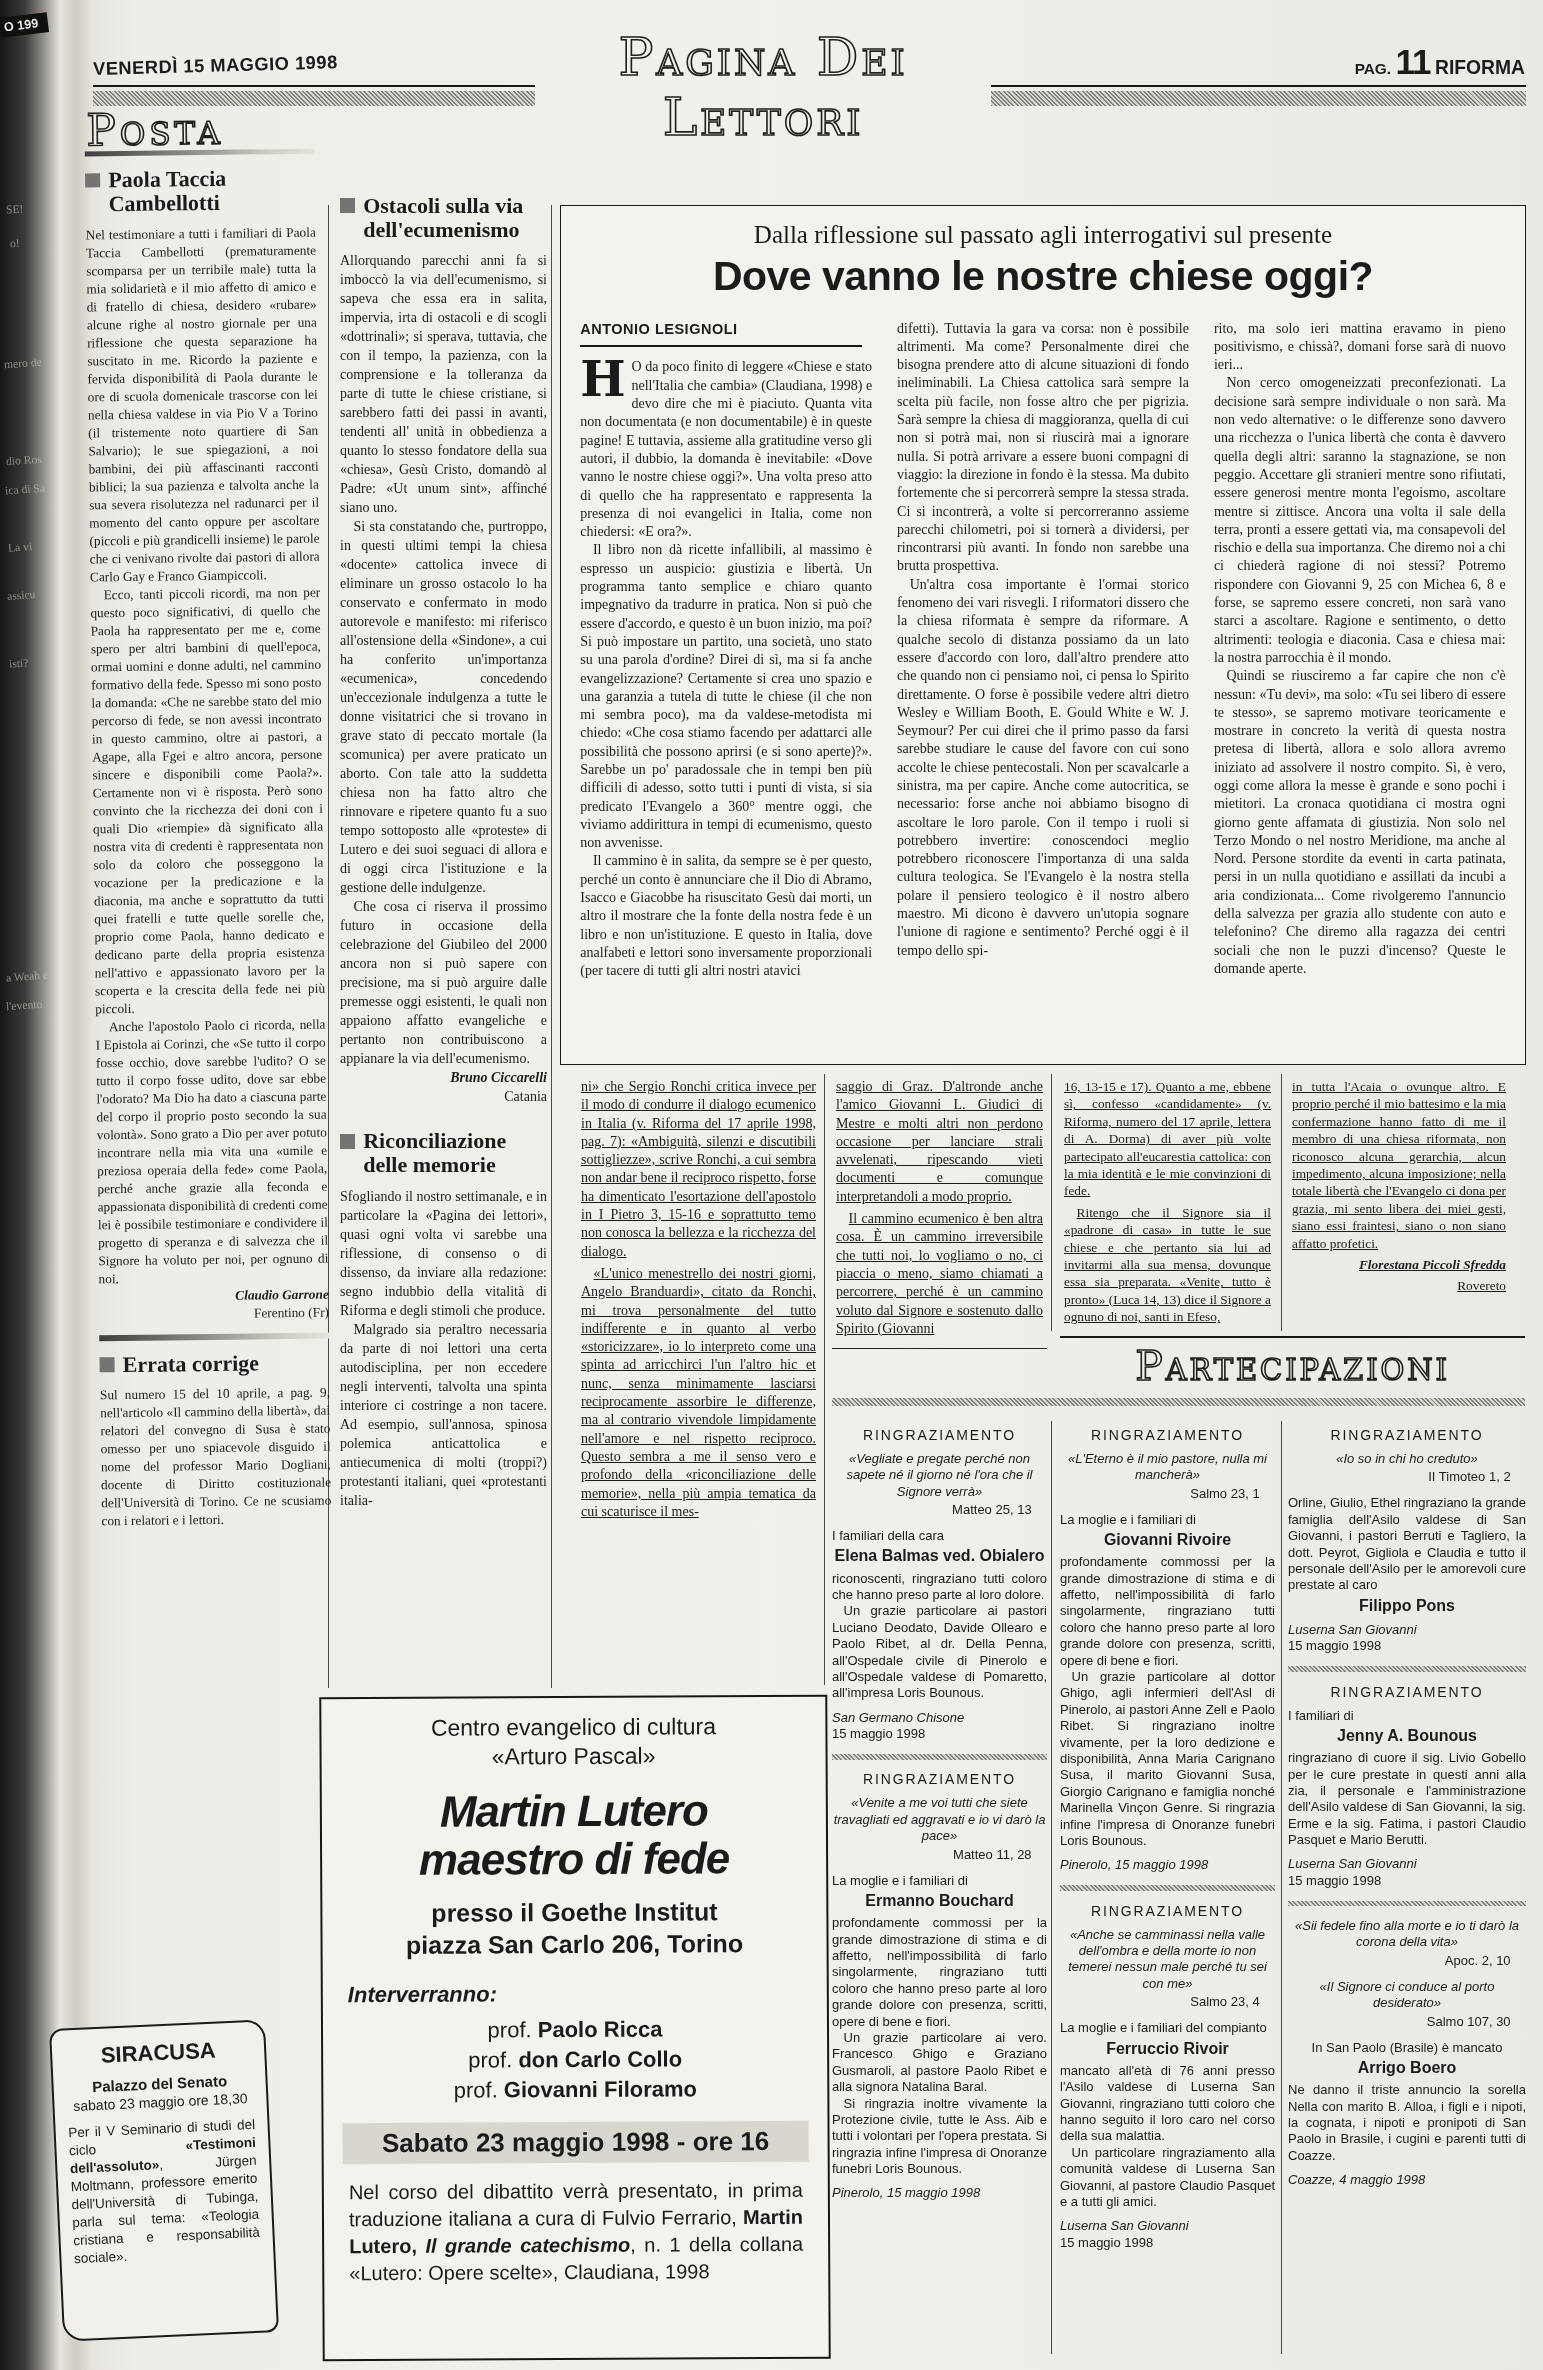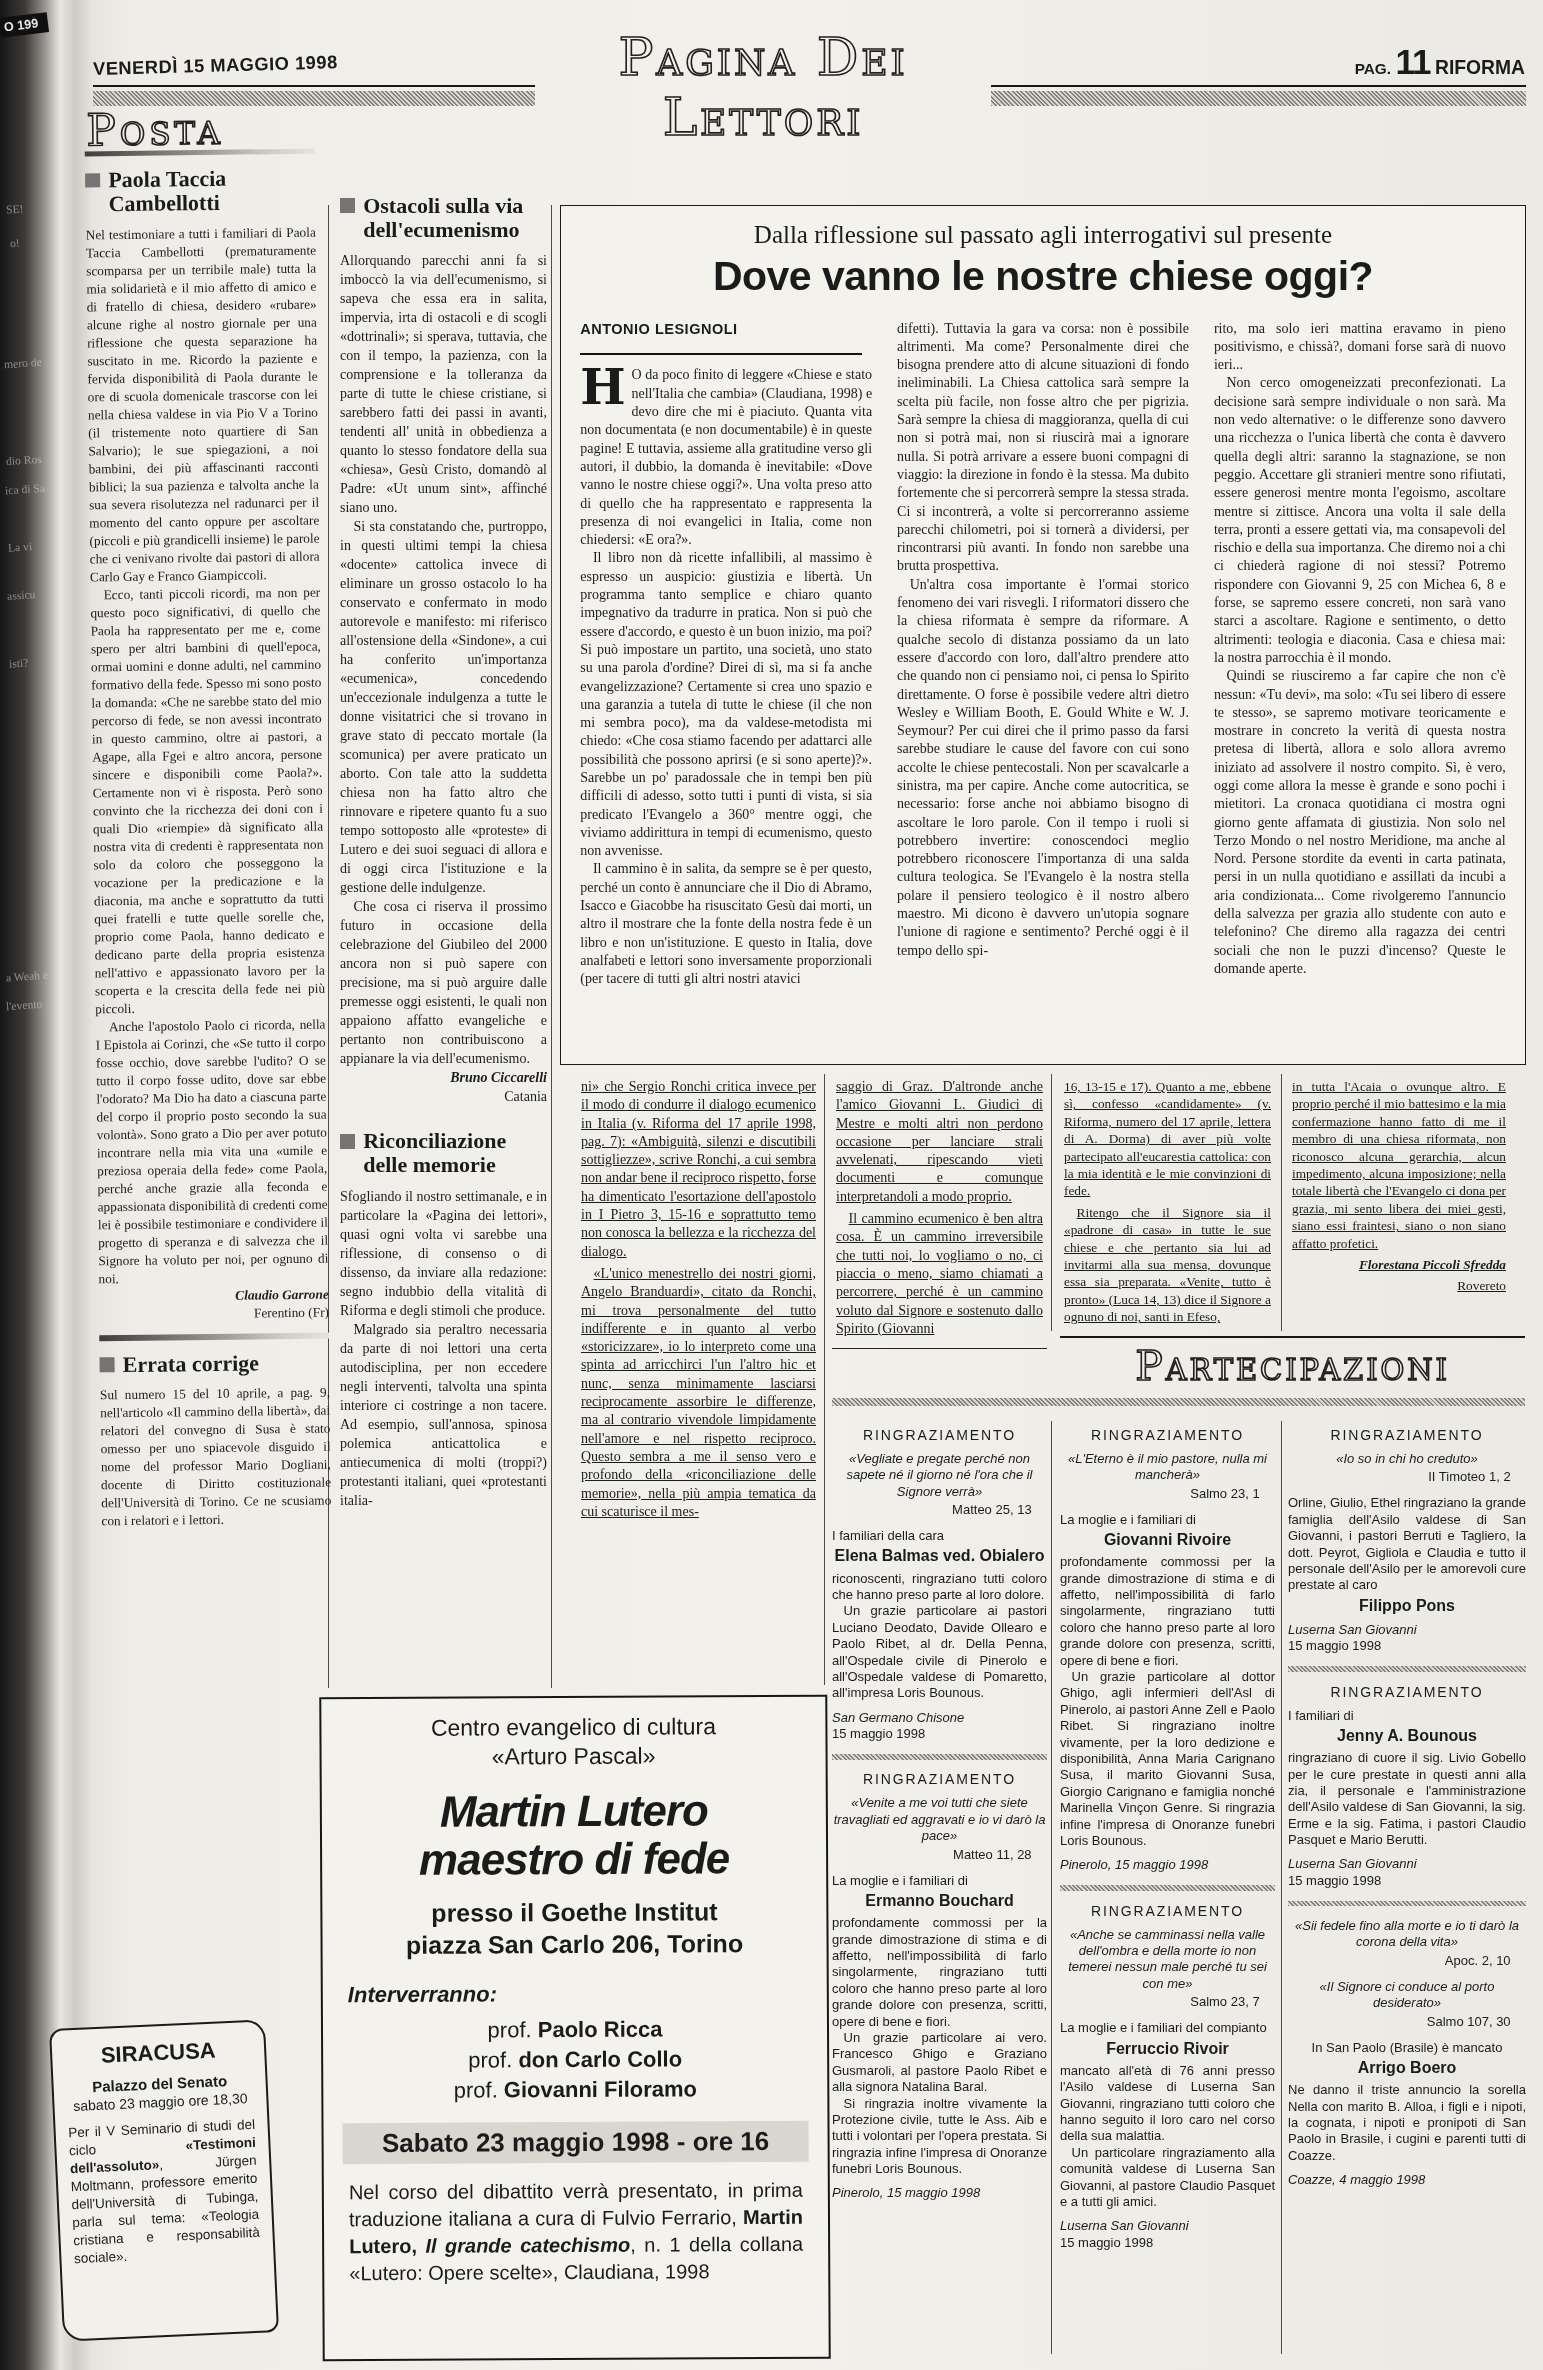--- a/index.html
+++ b/index.html
@@ -46,7 +46,7 @@
   .art-col{flex:1;text-align:justify;font-size:14px;line-height:18.3px;}
   .art-col p{margin:0;text-indent:12.6px;}
   .author{font-family:"Liberation Sans",sans-serif;font-weight:bold;font-size:14.5px;letter-spacing:0.5px;
-     border-bottom:2.4px solid #141414;padding-bottom:15px;margin:0 9.7px 11.6px 0;text-indent:0;text-align:left;}
+     border-bottom:2.4px solid #141414;padding-bottom:7px;margin:0 9.7px 11.6px 0;text-indent:0;text-align:left;}
   .dropcap{float:left;font-family:"DejaVu Serif",serif;font-weight:bold;font-size:48px;line-height:.82;padding:1.9px 5.8px 0 0;}
   p.noind{text-indent:0 !important;}
   

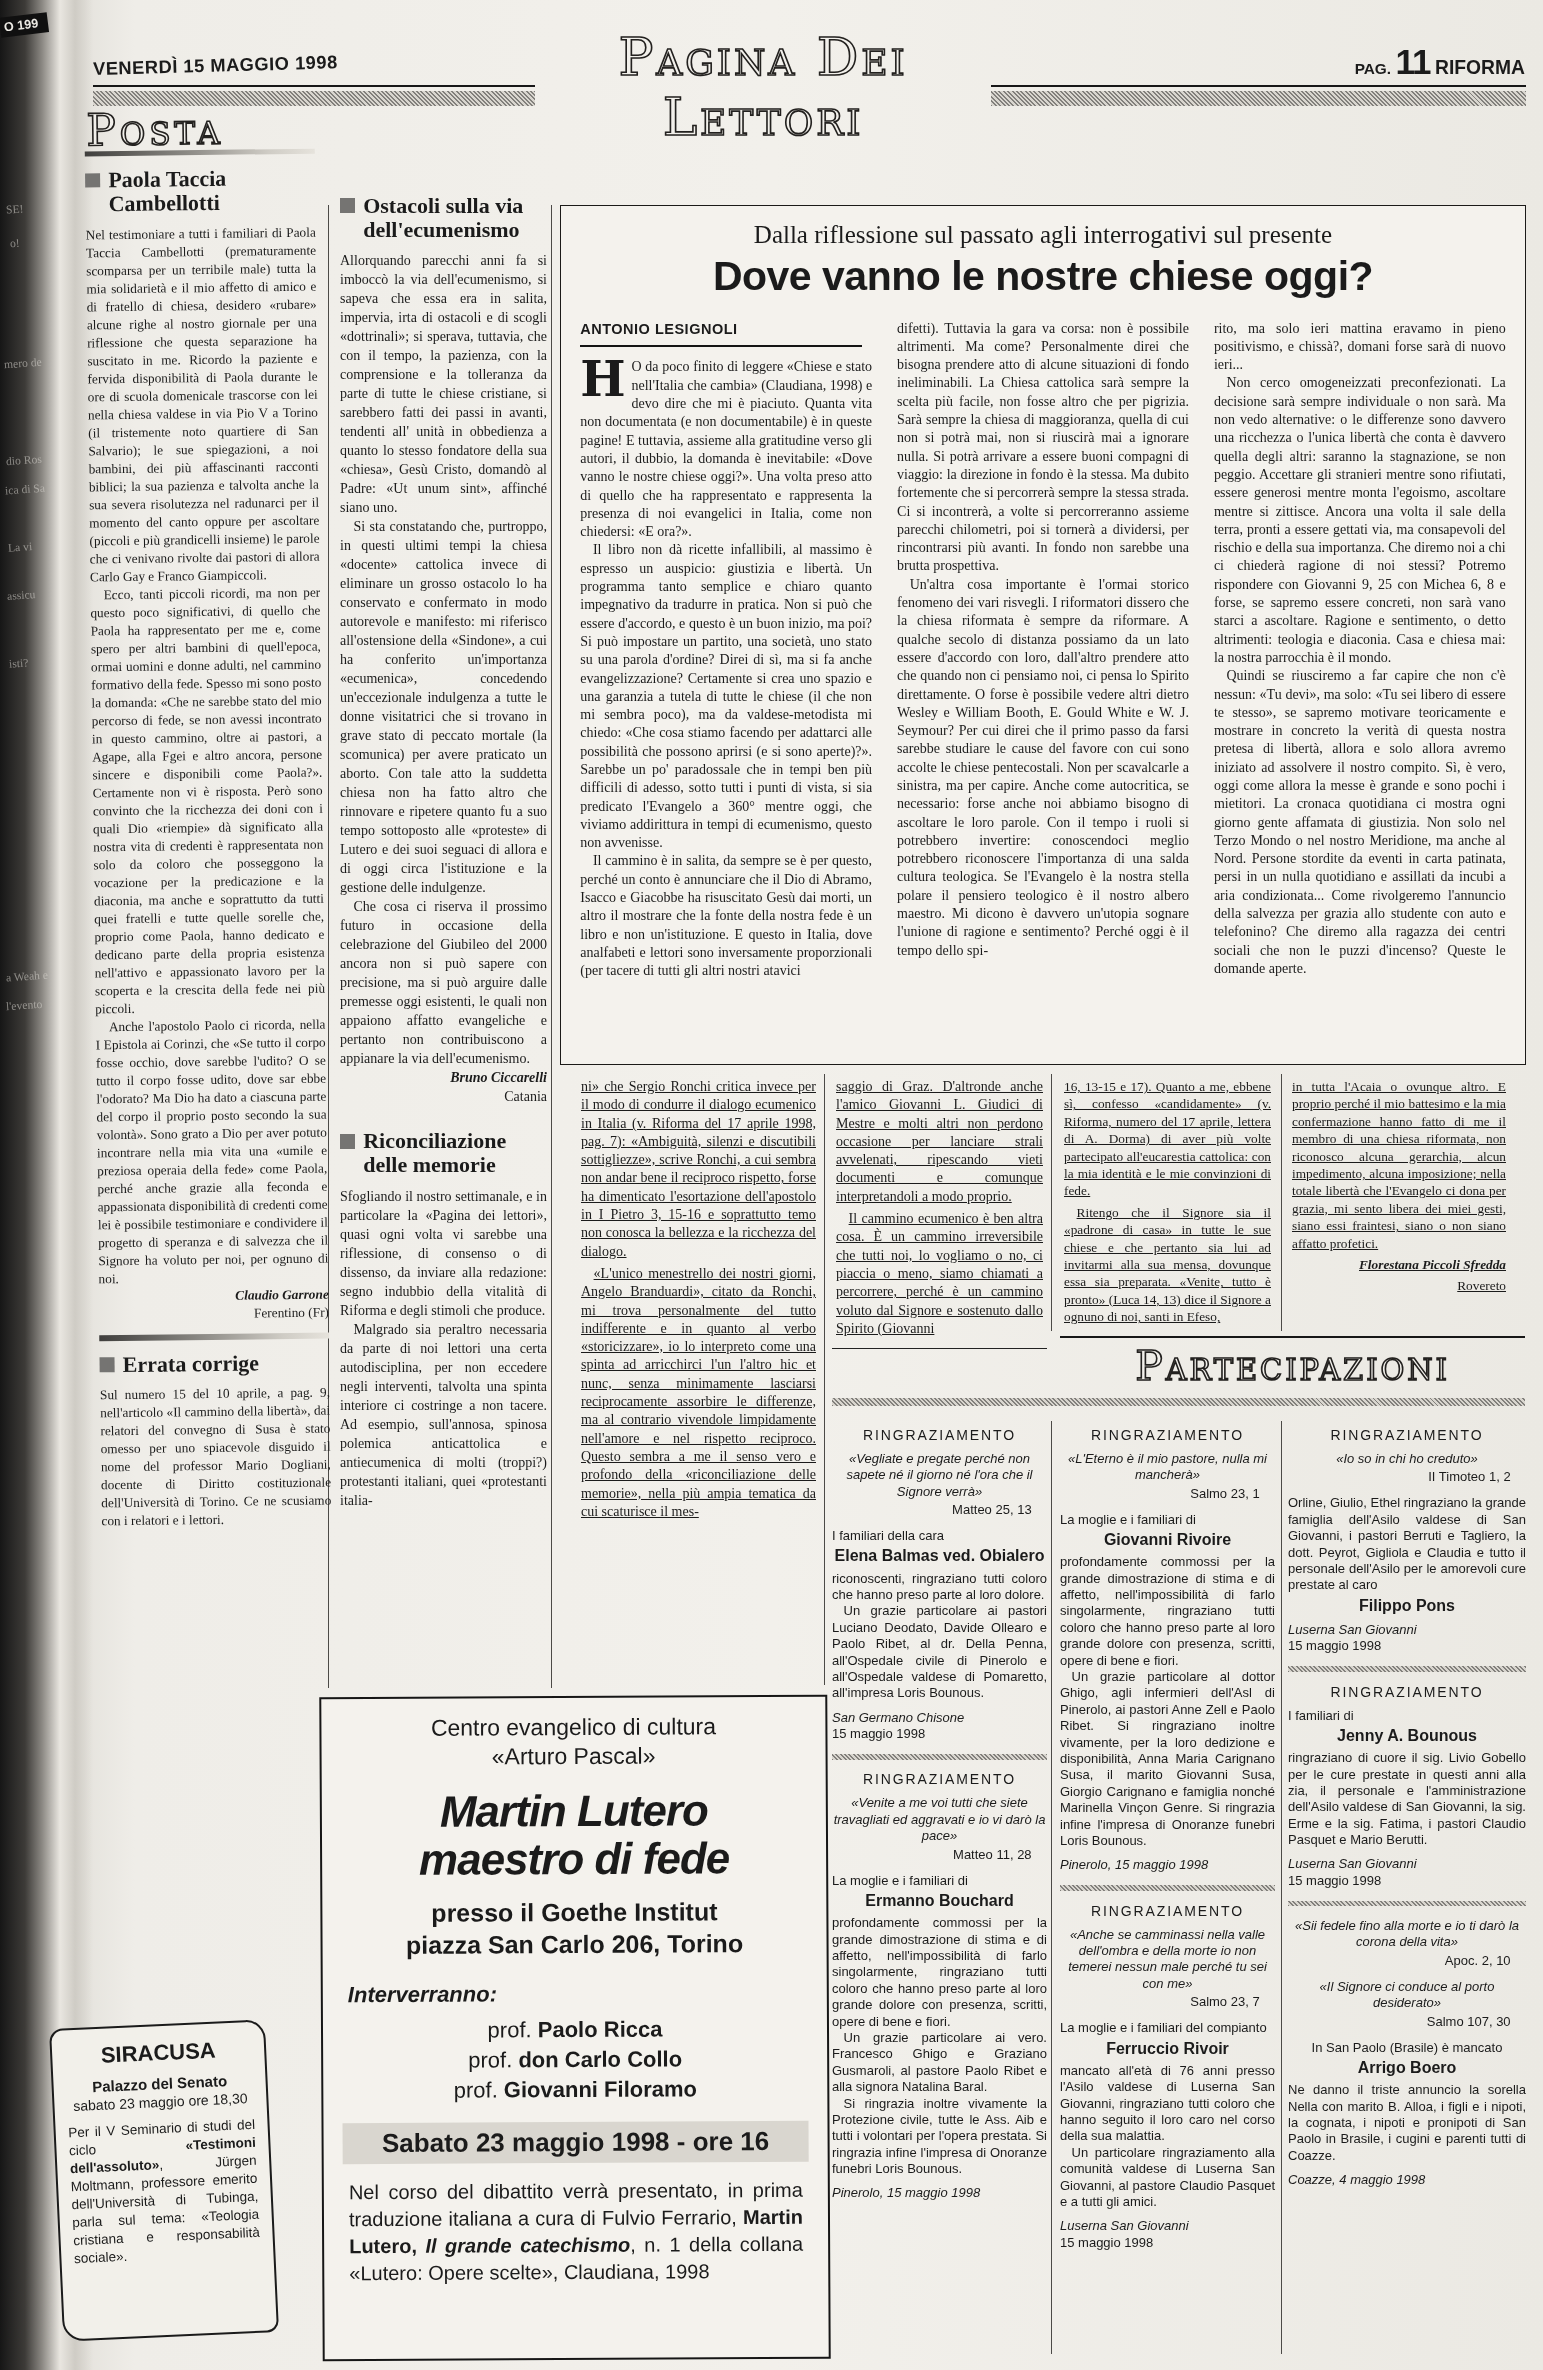--- a/index.html
+++ b/index.html
@@ -246,7 +246,7 @@
     <div>
       <p class="ob-label">RINGRAZIAMENTO</p>
       <p class="ob-quote">«Anche se camminassi nella valle dell'ombra e della morte io non temerei nessun male perché tu sei con me»</p>
-      <p class="ob-ref">Salmo 23, 7</p>
+      <p class="ob-ref">Salmo 23, 4</p>
       <p class="noind">La moglie e i familiari del compianto</p>
       <p class="ob-name">Ferruccio Rivoir</p>
       <p class="noind">mancato all'età di 76 anni presso l'Asilo valdese di Luserna San Giovanni, ringraziano tutti coloro che hanno seguito il loro caro nel corso della sua malattia.</p>

